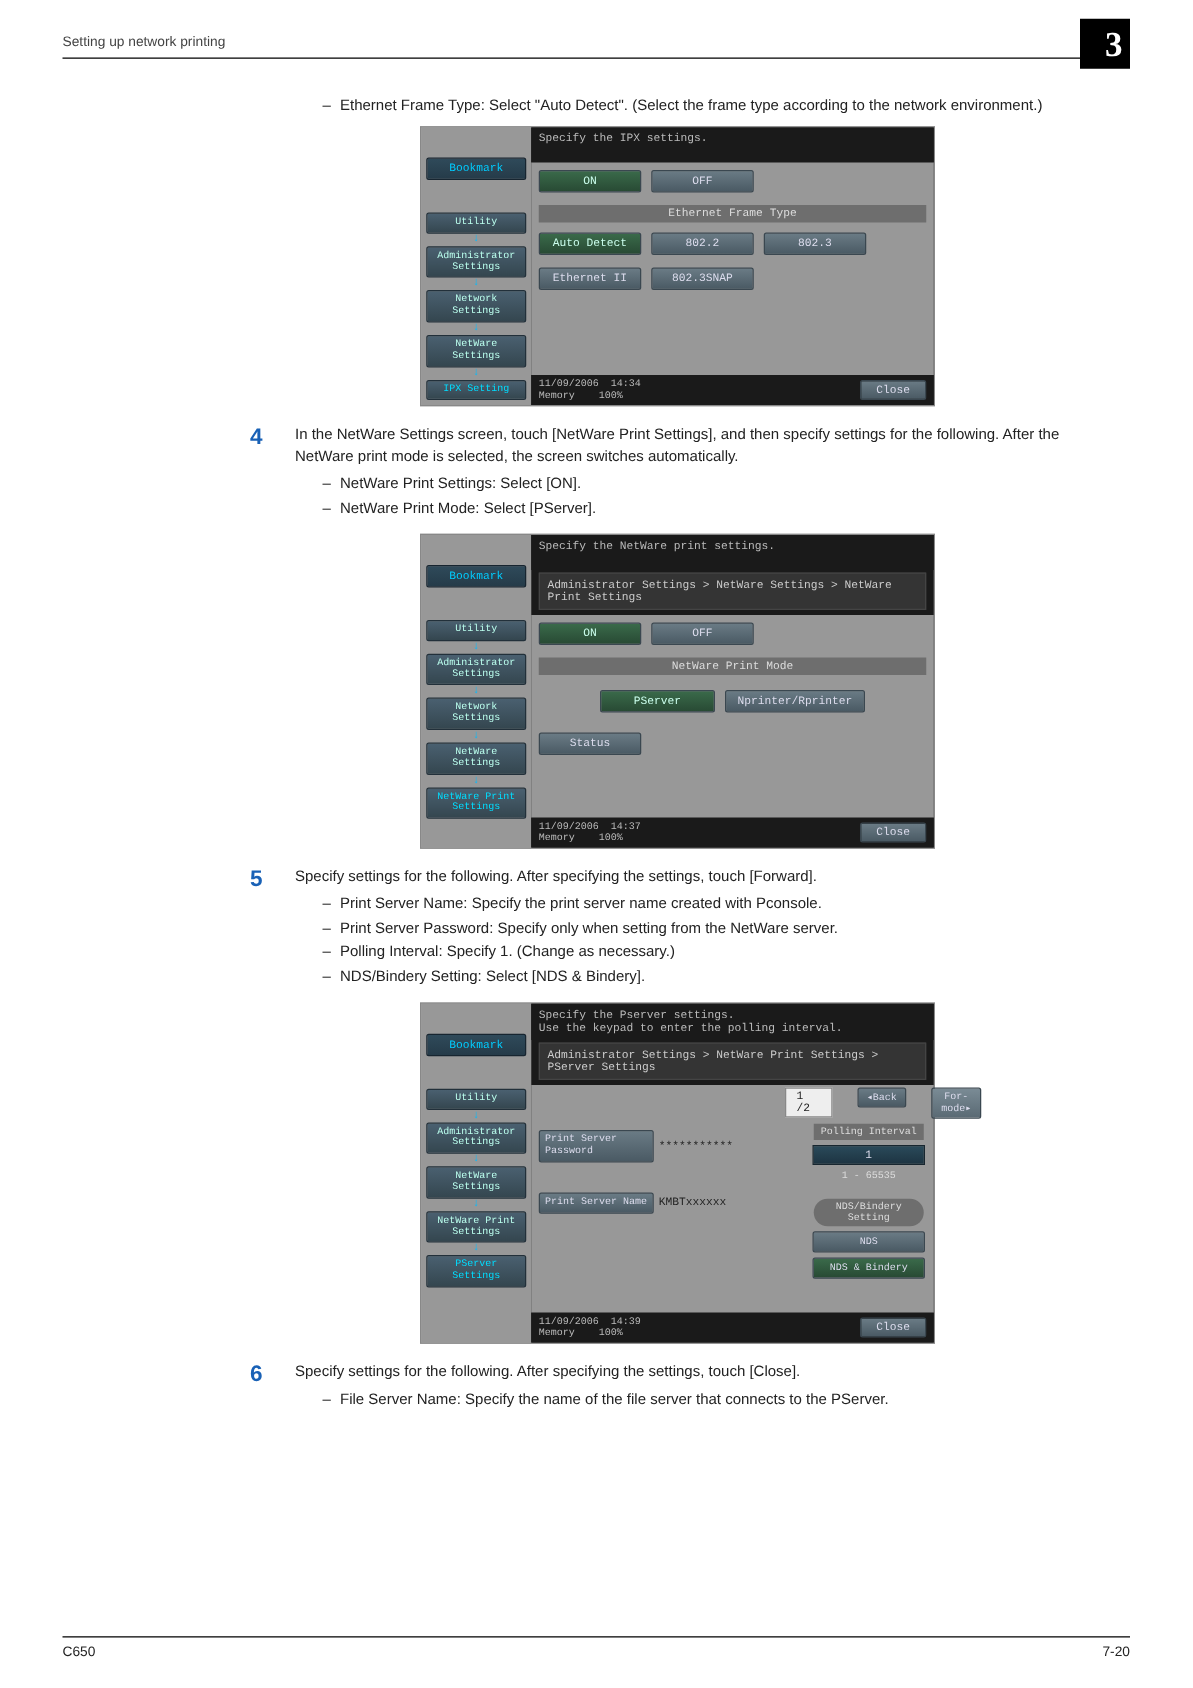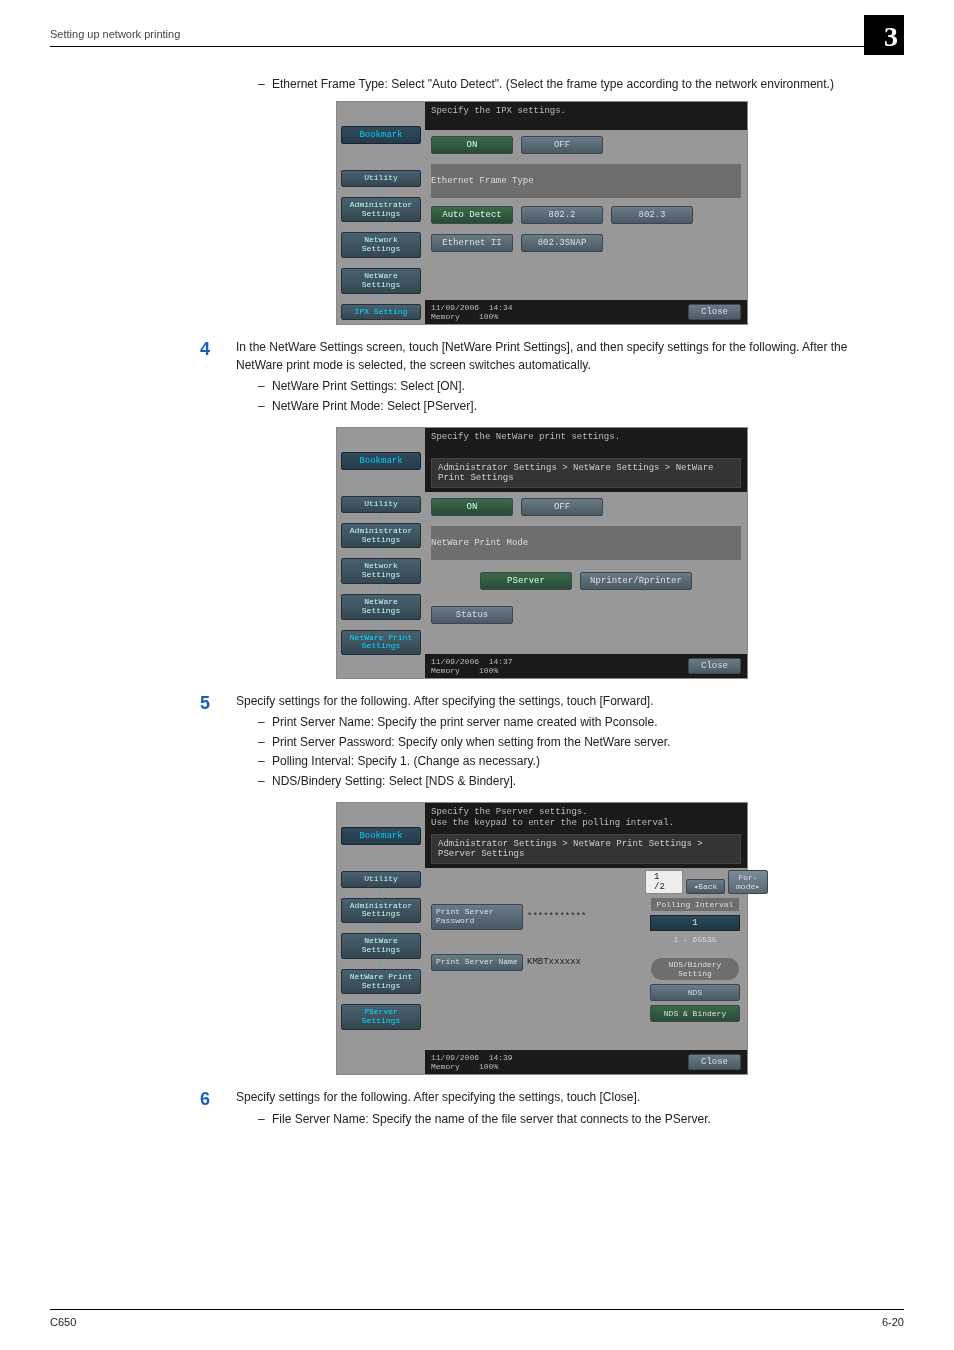--- a/index.html
+++ b/index.html
@@ -182,8 +182,8 @@
   .section-bar {
     background: #6e6e6e;
     color: #ddd;
-    text-align: left;
-    padding: 12px 0;
+    text-align: center;
+    padding: 2px 0;
     margin-bottom: 8px;
     font-size: 9px;
   }

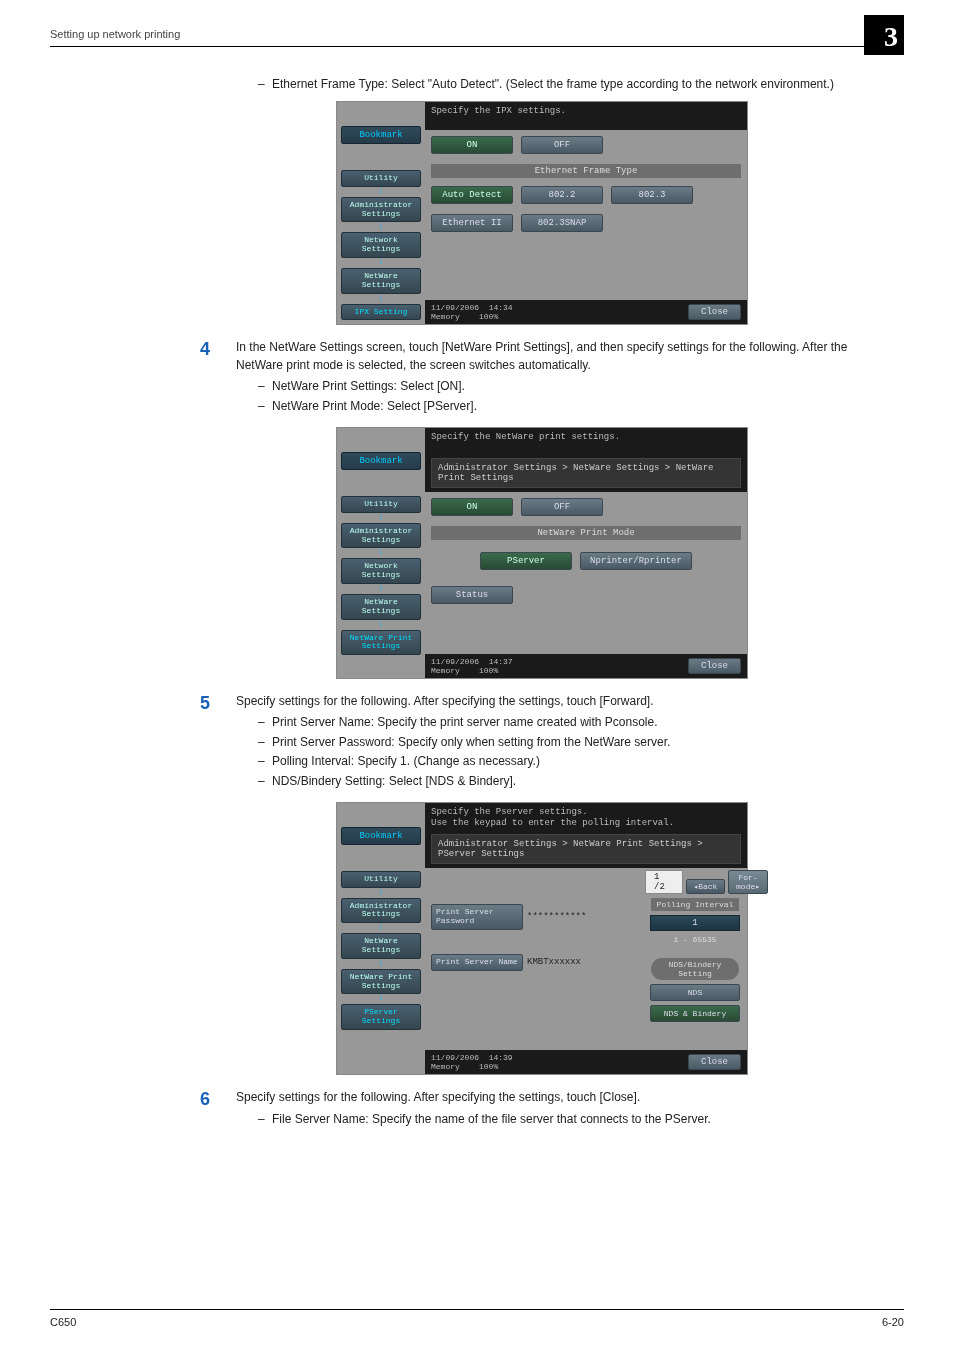--- a/index.html
+++ b/index.html
@@ -471,7 +471,7 @@
           </div>
 
           <div class="panel3-right">
-            <div style="display:flex; gap:3px; align-items:flex-end;margin-left:23px;">
+            <div style="display:flex; gap:20px; align-items:flex-start;margin-left:23px;">
               <div class="pg-count">1 /2</div>
               <div class="nav-btn">◂<span>Back</span></div>
               <div class="nav-btn fwd"><span>For- mode</span>▸</div>

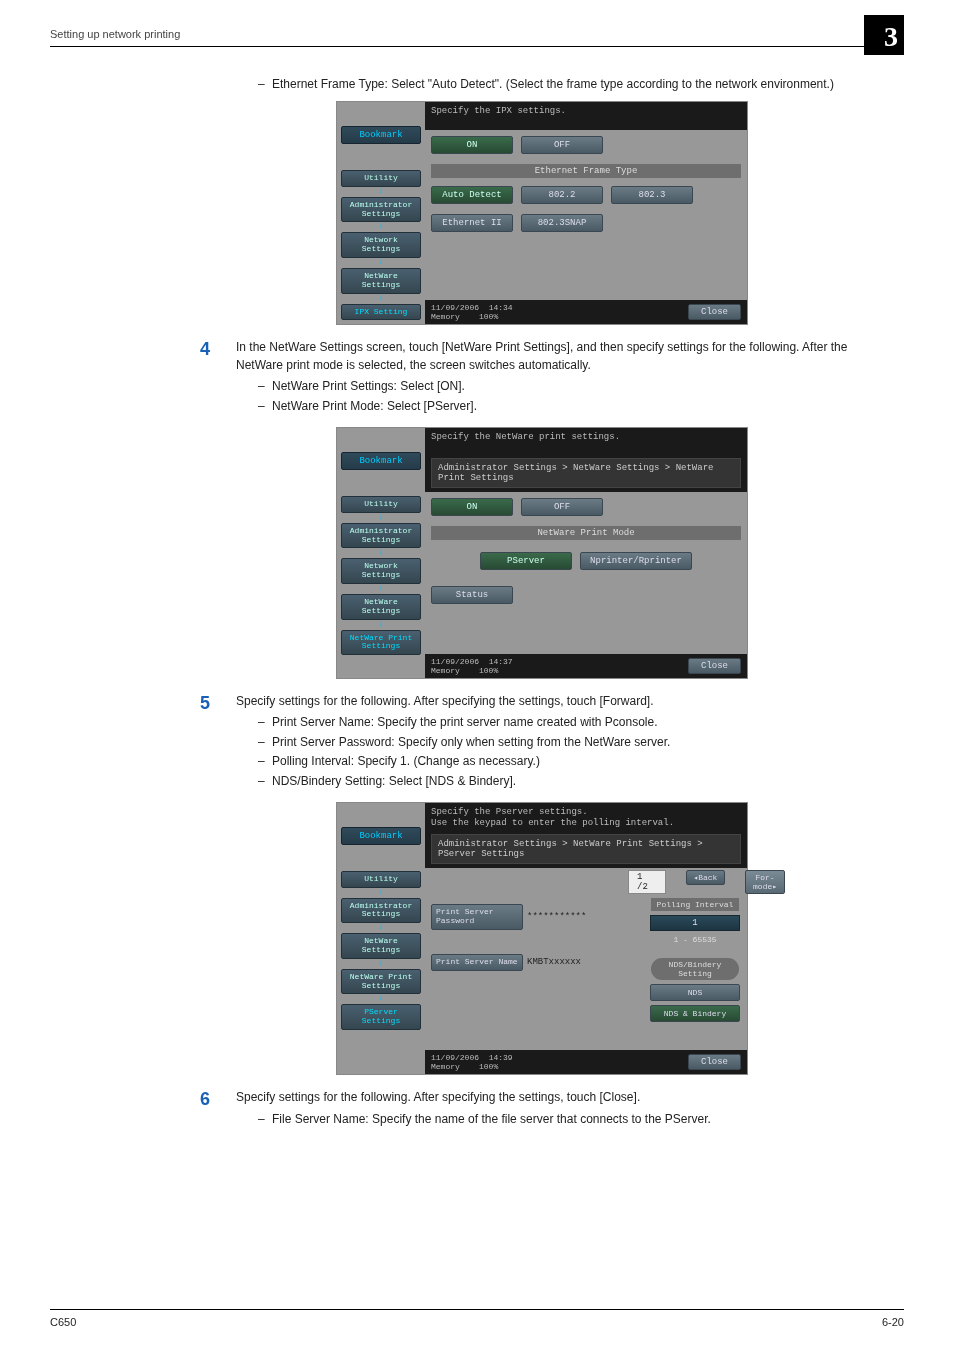--- a/index.html
+++ b/index.html
@@ -508,7 +508,7 @@
 
   <div class="page-footer">
     <span>C650</span>
-    <span>6-20</span>
+    <span>7-20</span>
   </div>
 </div>
 

